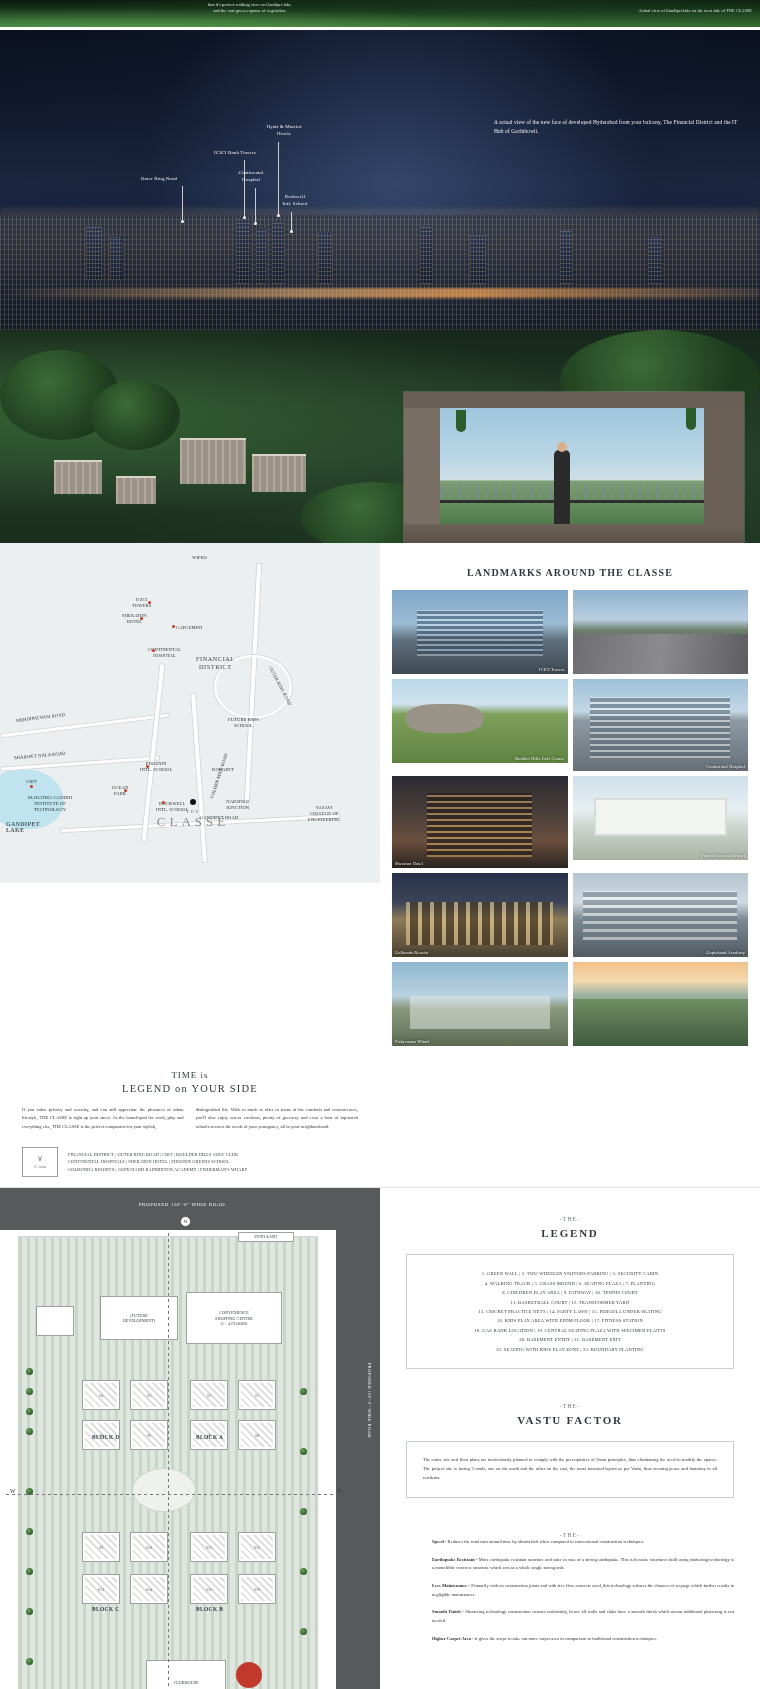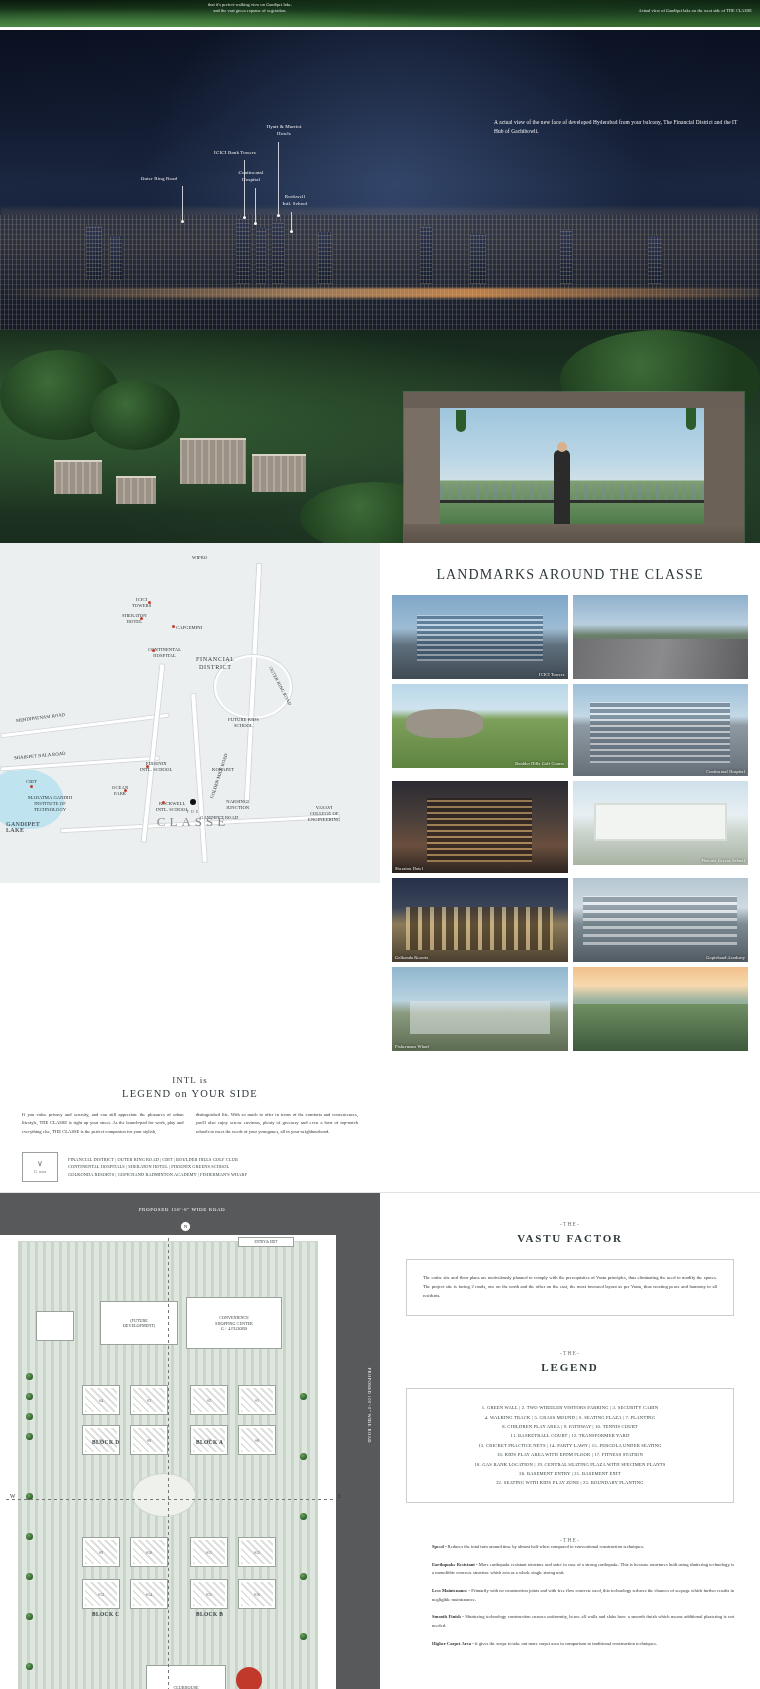--- a/index.html
+++ b/index.html
@@ -211,9 +211,9 @@
   .landwrap h3 {
     margin:10px 0 12px;
     text-align:center;
-    font-size:14px;
+    font-size:10px;
     letter-spacing:1.1px;
-    font-weight:normal;
+    font-weight:bold;
     color:#2f3a3d;
     font-family:"Liberation Serif",serif;
   }

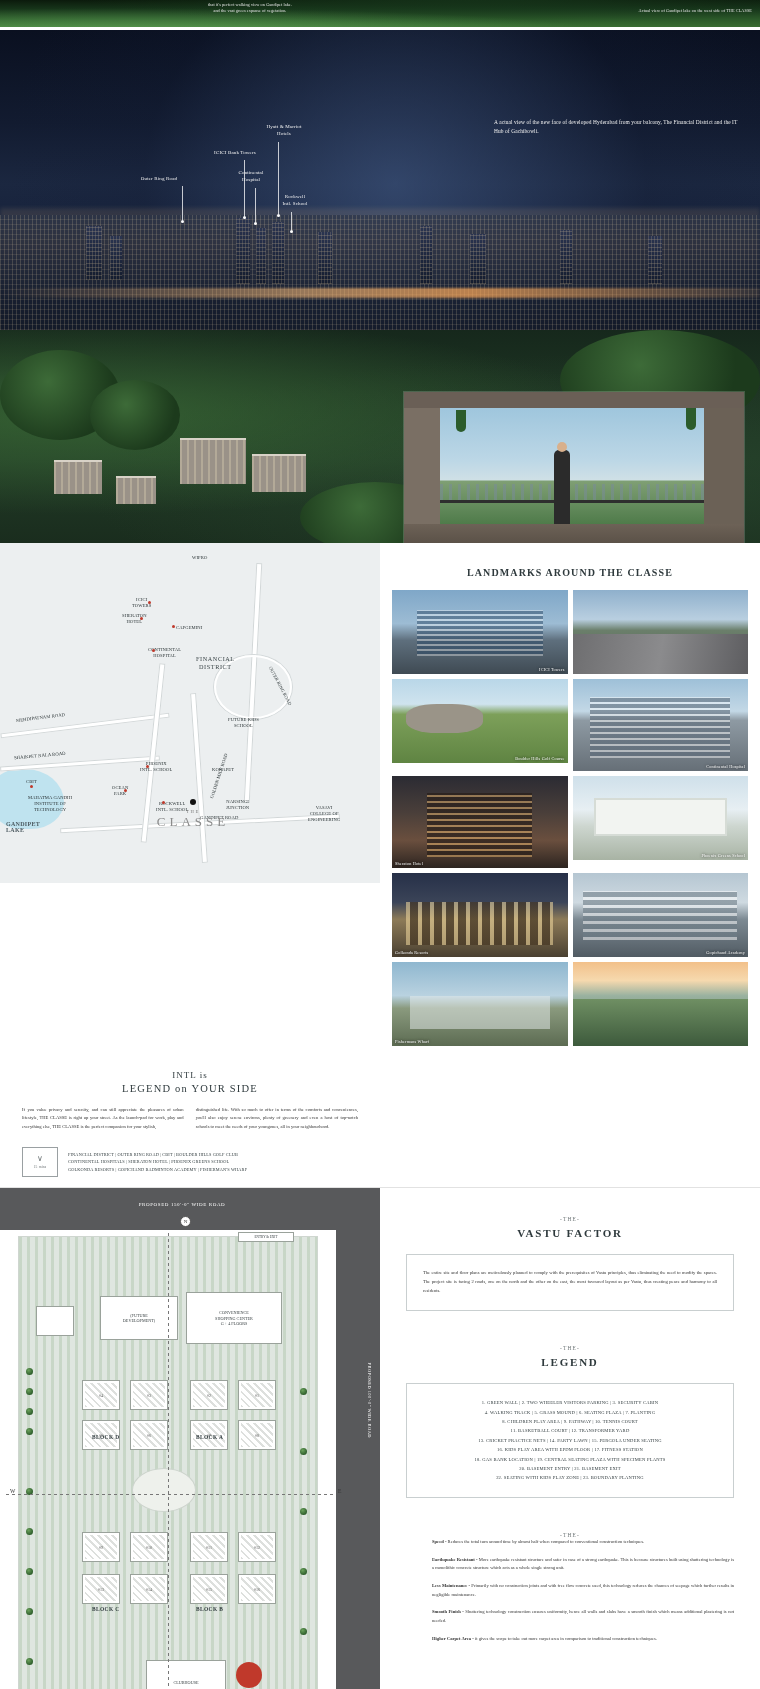--- a/index.html
+++ b/index.html
@@ -542,7 +542,7 @@
     </div>
 
     <div class="timeblock">
-      <div class="t1">INTL is</div>
+      <div class="t1">TIME is</div>
       <div class="t2">LEGEND on YOUR SIDE</div>
       <div class="cols">
         <p>If you value privacy and serenity, and can still appreciate the pleasures of urban lifestyle, THE CLASSE is right up your street. As the launch-pad for work, play and everything else, THE CLASSE is the perfect companion for your stylish,</p>

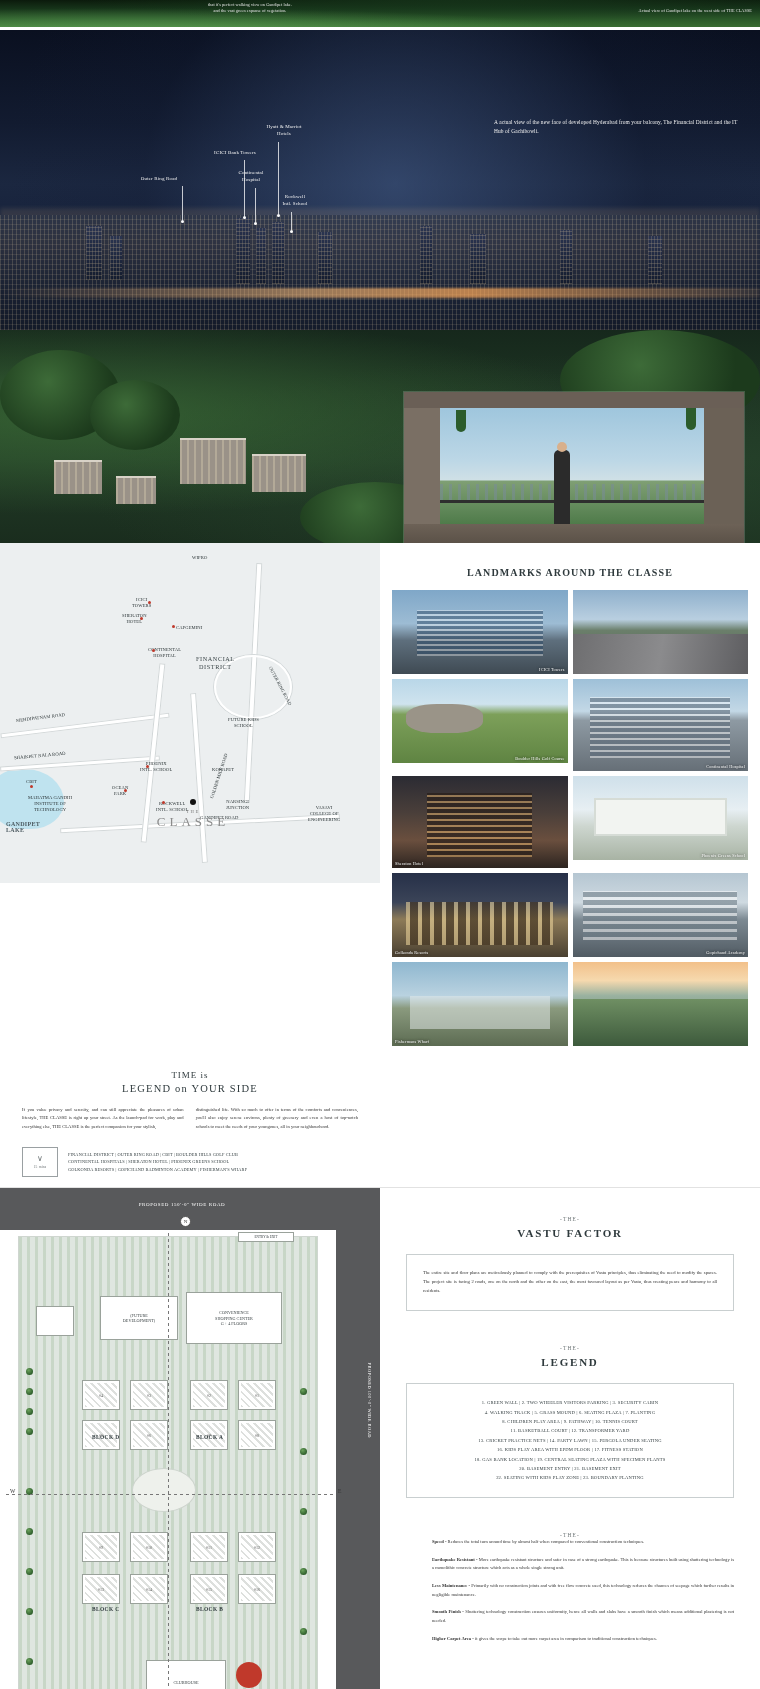--- a/index.html
+++ b/index.html
@@ -634,14 +634,6 @@
 
       <div class="blk">
         <div class="eyebrow">-THE-</div>
-        <h4>VASTU FACTOR</h4>
-        <div class="vastubox">
-          <p>The entire site and floor plans are meticulously planned to comply with the prerequisites of Vastu principles, thus eliminating the need to modify the spaces. The project site is facing 2 roads, one on the north and the other on the east, the most favoured layout as per Vastu, thus creating peace and harmony to all residents.</p>
-        </div>
-      </div>
-
-      <div class="blk">
-        <div class="eyebrow">-THE-</div>
         <h4>LEGEND</h4>
         <div class="legendbox">
           <div class="line">1. GREEN WALL | 2. TWO WHEELER VISITORS PARKING | 3. SECURITY CABIN</div>
@@ -653,6 +645,14 @@
           <div class="line">18. GAS BANK LOCATION | 19. CENTRAL SEATING PLAZA WITH SPECIMEN PLANTS</div>
           <div class="line">20. BASEMENT ENTRY | 21. BASEMENT EXIT</div>
           <div class="line">22. SEATING WITH KIDS PLAY ZONE | 23. BOUNDARY PLANTING</div>
+        </div>
+      </div>
+
+      <div class="blk">
+        <div class="eyebrow">-THE-</div>
+        <h4>VASTU FACTOR</h4>
+        <div class="vastubox">
+          <p>The entire site and floor plans are meticulously planned to comply with the prerequisites of Vastu principles, thus eliminating the need to modify the spaces. The project site is facing 2 roads, one on the north and the other on the east, the most favoured layout as per Vastu, thus creating peace and harmony to all residents.</p>
         </div>
       </div>
 

